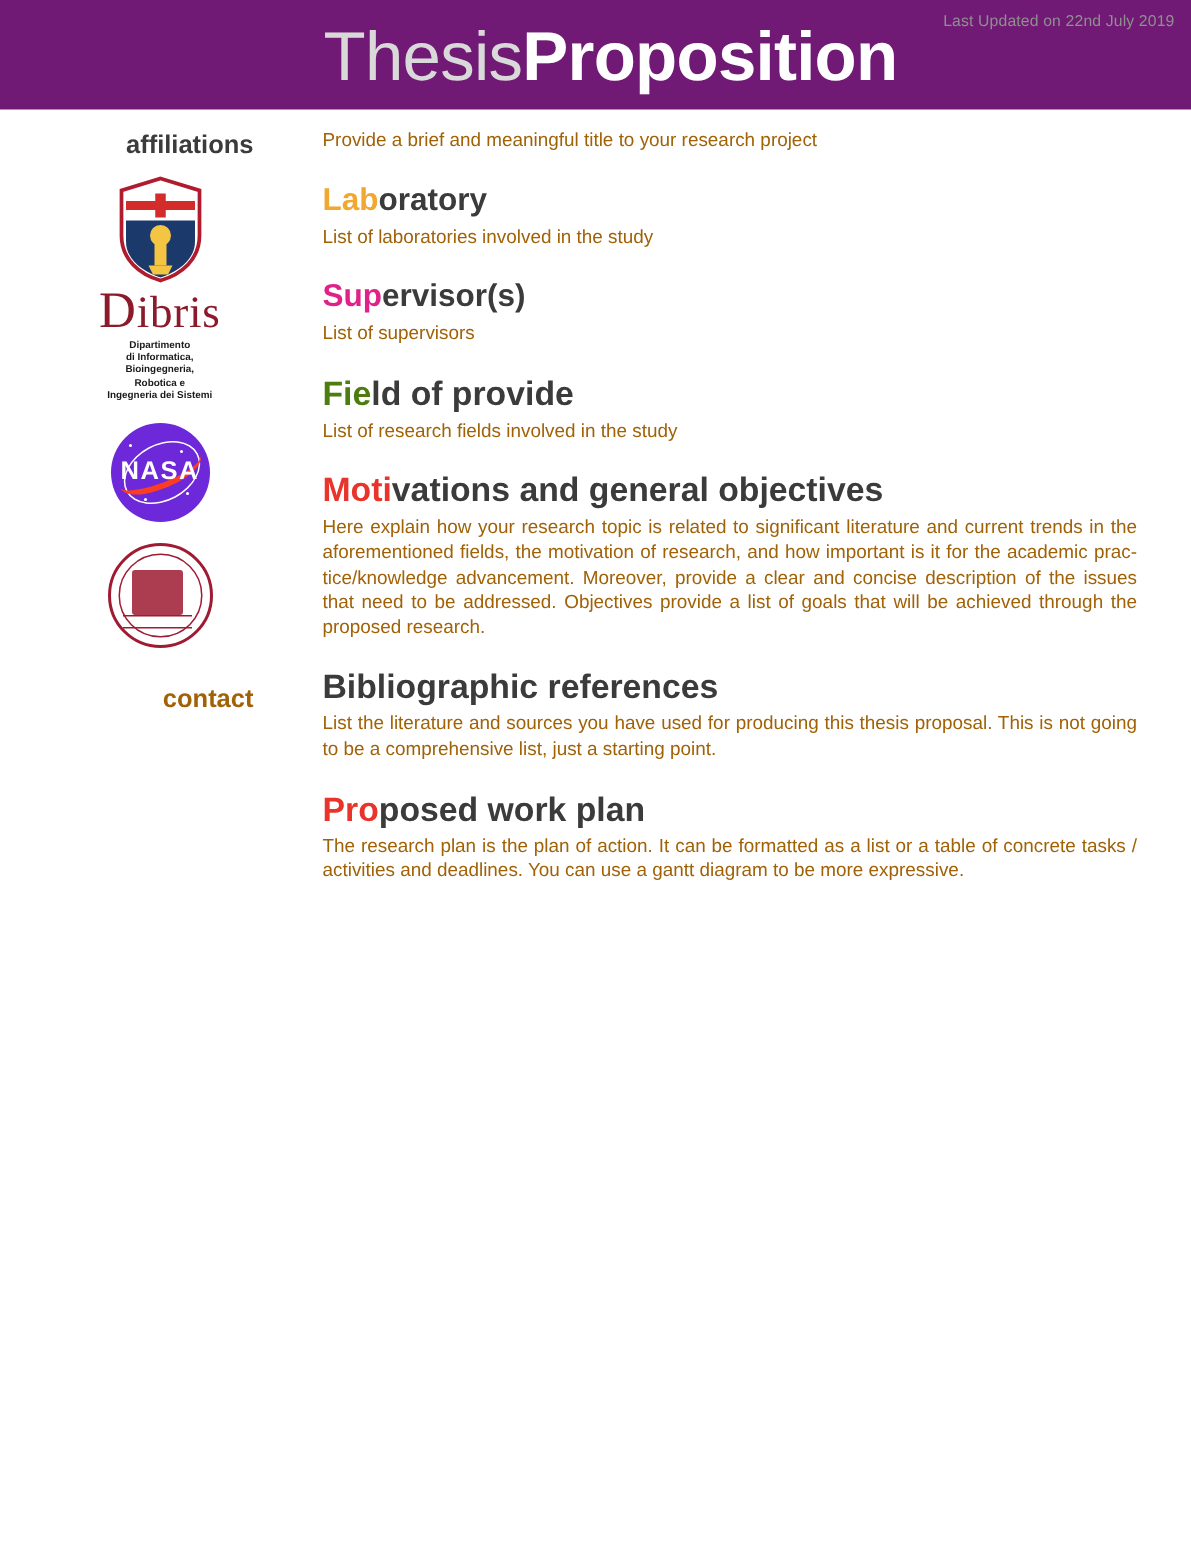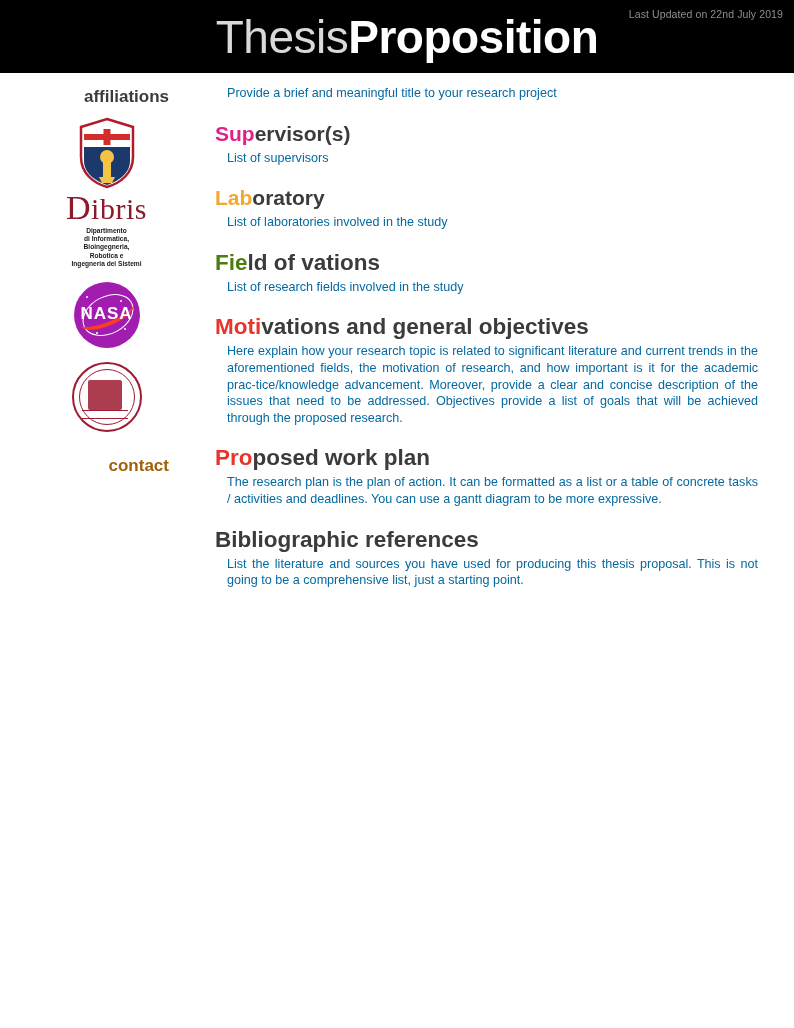--- a/index.html
+++ b/index.html
@@ -19,7 +19,7 @@
   .header {
     position: relative;
     height: 73px;
-    background: #000000;
+    background: #701a75;
     color: #ffffff;
     display: flex;
     align-items: center;

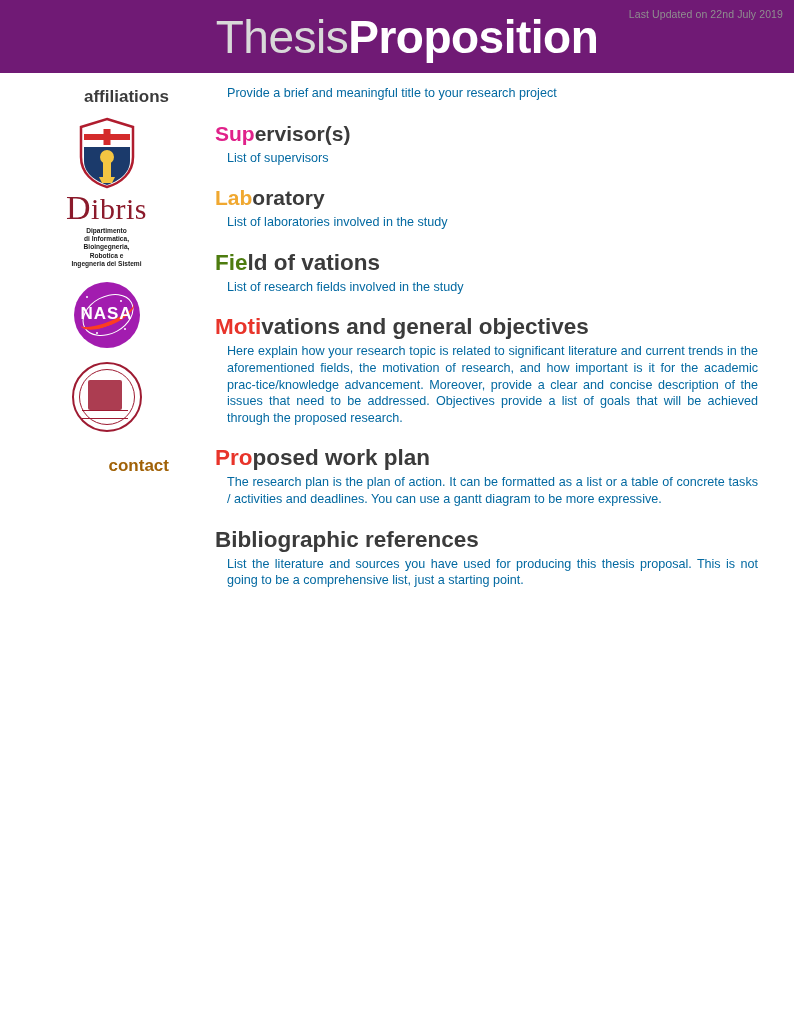--- a/index.html
+++ b/index.html
@@ -218,8 +218,8 @@
   .sec-body {
     font-size: 12.6px;
     line-height: 16.6px;
-    color: #0369a1;
-    margin: 0 0 18px 12px;
+    color: #a16207;
+    margin: 0 0 18px 0;
     text-align: justify;
   }
   .sec-block { margin-bottom: 2px; }

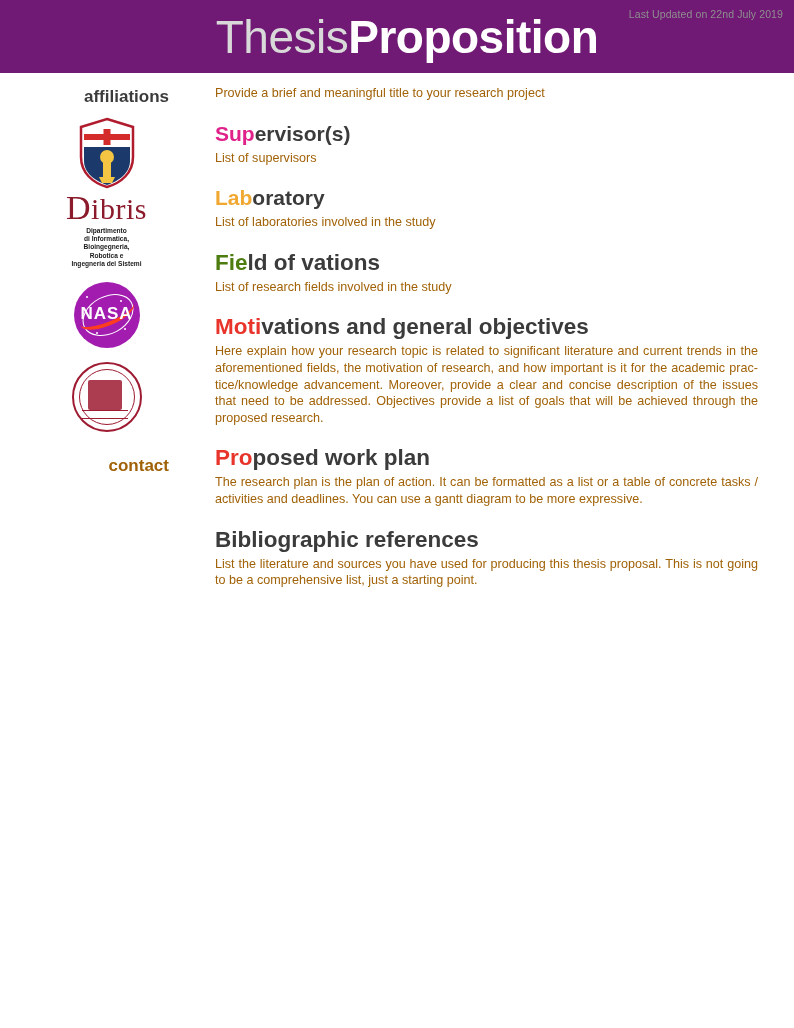--- a/index.html
+++ b/index.html
@@ -297,16 +297,16 @@
 
     <section class="sec-block">
       <h2 class="sec-title">
+        <span class="hl" style="color:#f0a830;">Lab</span><span>oratory</span>
+      </h2>
+      <p class="sec-body">List of laboratories involved in the study</p>
+    </section>
+
+    <section class="sec-block">
+      <h2 class="sec-title">
         <span class="hl" style="color:#e0218a;">Sup</span><span>ervisor(s)</span>
       </h2>
       <p class="sec-body">List of supervisors</p>
-    </section>
-
-    <section class="sec-block">
-      <h2 class="sec-title">
-        <span class="hl" style="color:#f0a830;">Lab</span><span>oratory</span>
-      </h2>
-      <p class="sec-body">List of laboratories involved in the study</p>
     </section>
 
     <section class="sec-block">

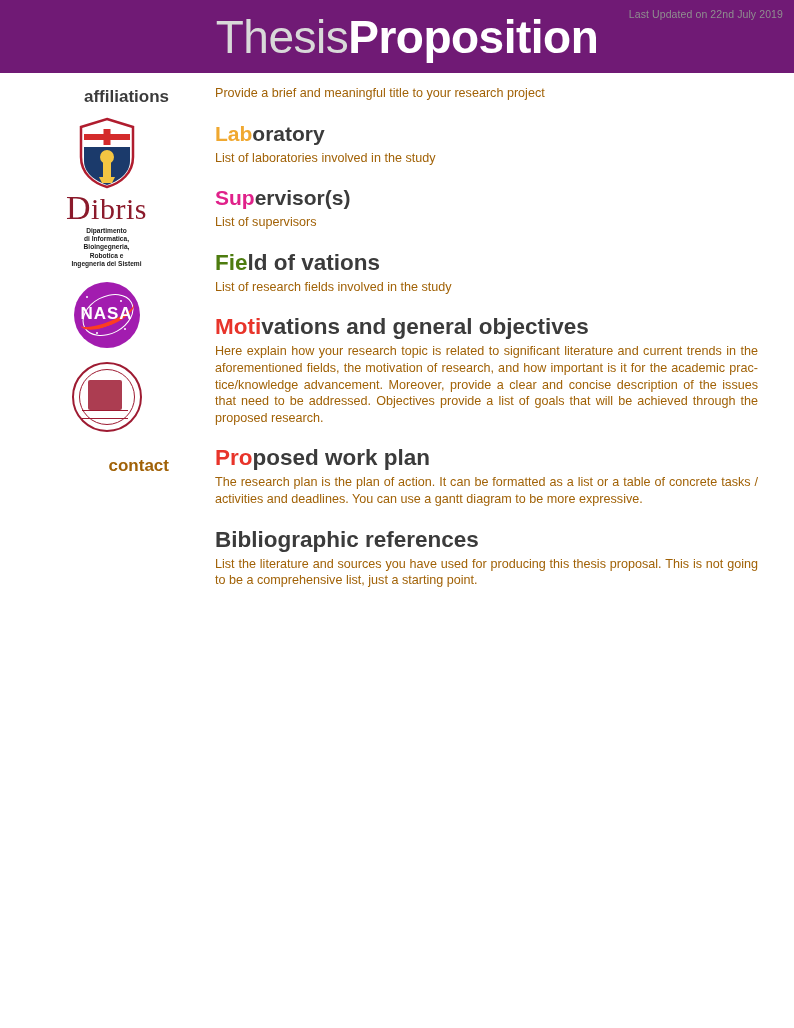--- a/index.html
+++ b/index.html
@@ -311,7 +311,7 @@
 
     <section class="sec-block">
       <h2 class="sec-title big">
-        <span class="hl" style="color:#4d7c0f;">Fie</span><span>ld of vations</span>
+        <span class="hl" style="color:#4d7c0f;">Fie</span><span>ld of provide</span>
       </h2>
       <p class="sec-body">List of research fields involved in the study</p>
     </section>

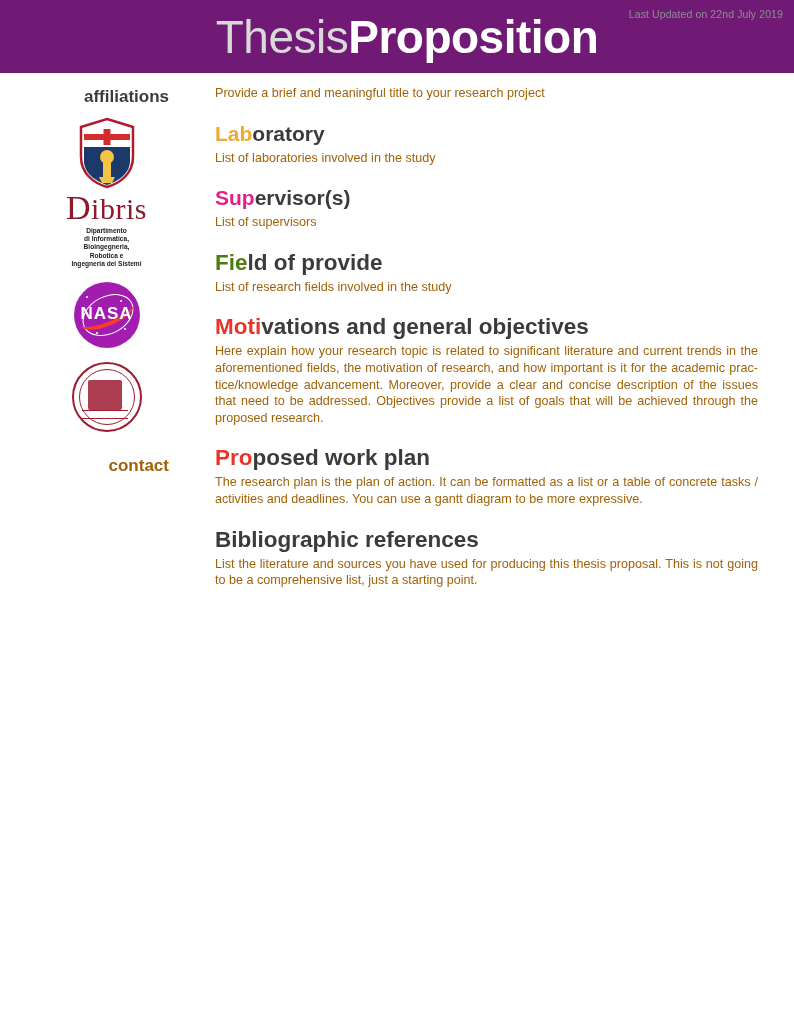--- a/index.html
+++ b/index.html
@@ -111,7 +111,7 @@
     width: 66px;
     height: 66px;
     border-radius: 50%;
-    background: #a21caf;
+    background: #6d28d9;
     margin-top: 14px;
     position: relative;
     overflow: hidden;

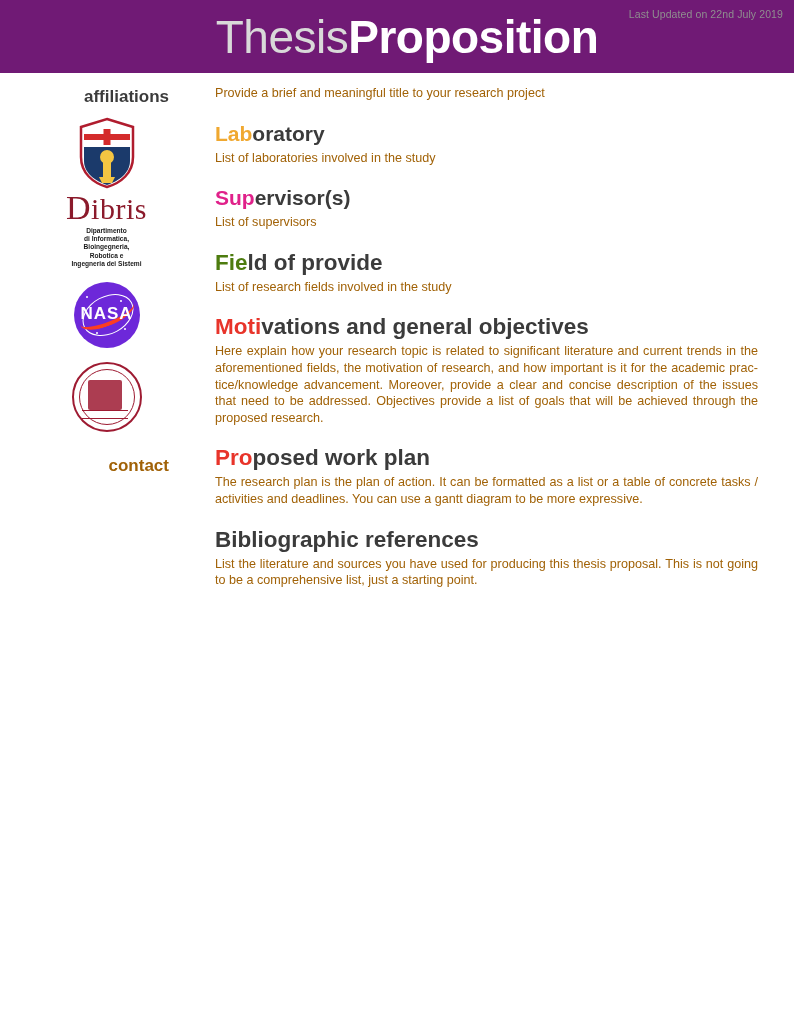--- a/index.html
+++ b/index.html
@@ -325,16 +325,16 @@
 
     <section class="sec-block">
       <h2 class="sec-title big">
+        <span class="hl" style="color:#3b3b3b;"></span><span>Bibliographic references</span>
+      </h2>
+      <p class="sec-body">List the literature and sources you have used for producing this thesis proposal. This is not going to be a comprehensive list, just a starting point.</p>
+    </section>
+
+    <section class="sec-block">
+      <h2 class="sec-title big">
         <span class="hl" style="color:#e8342a;">Pro</span><span>posed work plan</span>
       </h2>
       <p class="sec-body">The research plan is the plan of action. It can be formatted as a list or a table of concrete tasks / activities and deadlines. You can use a gantt diagram to be more expressive.</p>
-    </section>
-
-    <section class="sec-block">
-      <h2 class="sec-title big">
-        <span class="hl" style="color:#3b3b3b;"></span><span>Bibliographic references</span>
-      </h2>
-      <p class="sec-body">List the literature and sources you have used for producing this thesis proposal. This is not going to be a comprehensive list, just a starting point.</p>
     </section>
 
   </main>

